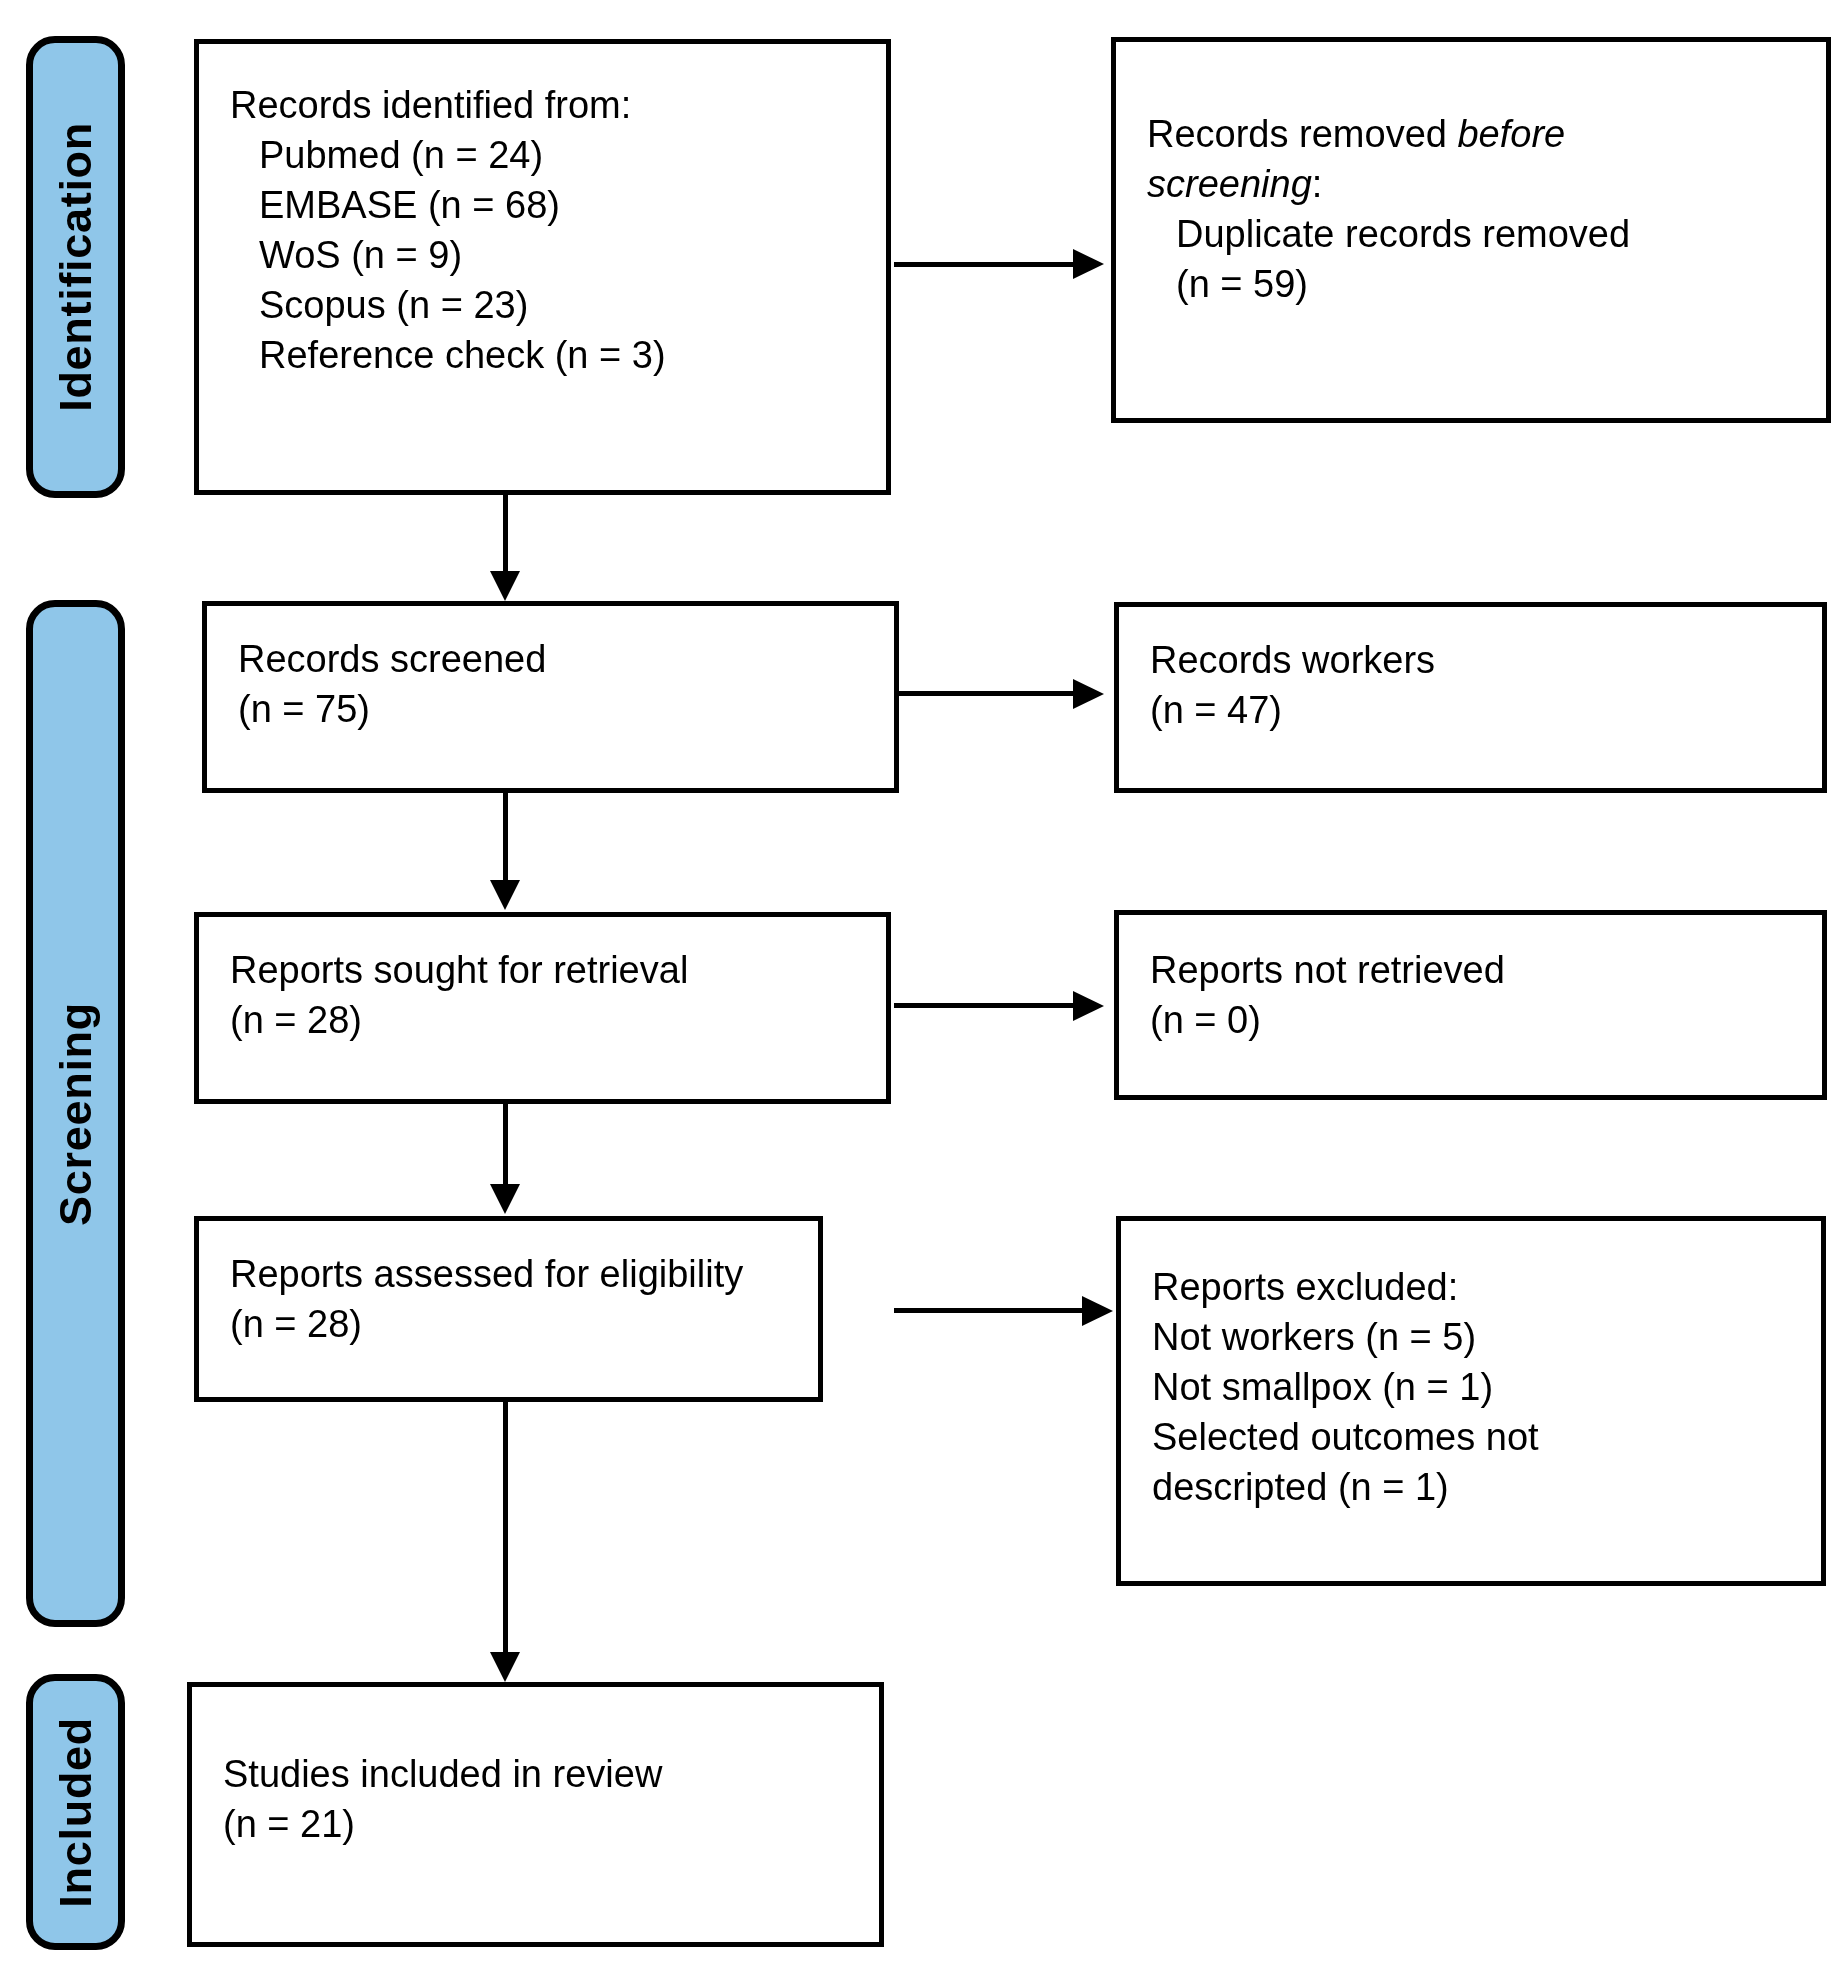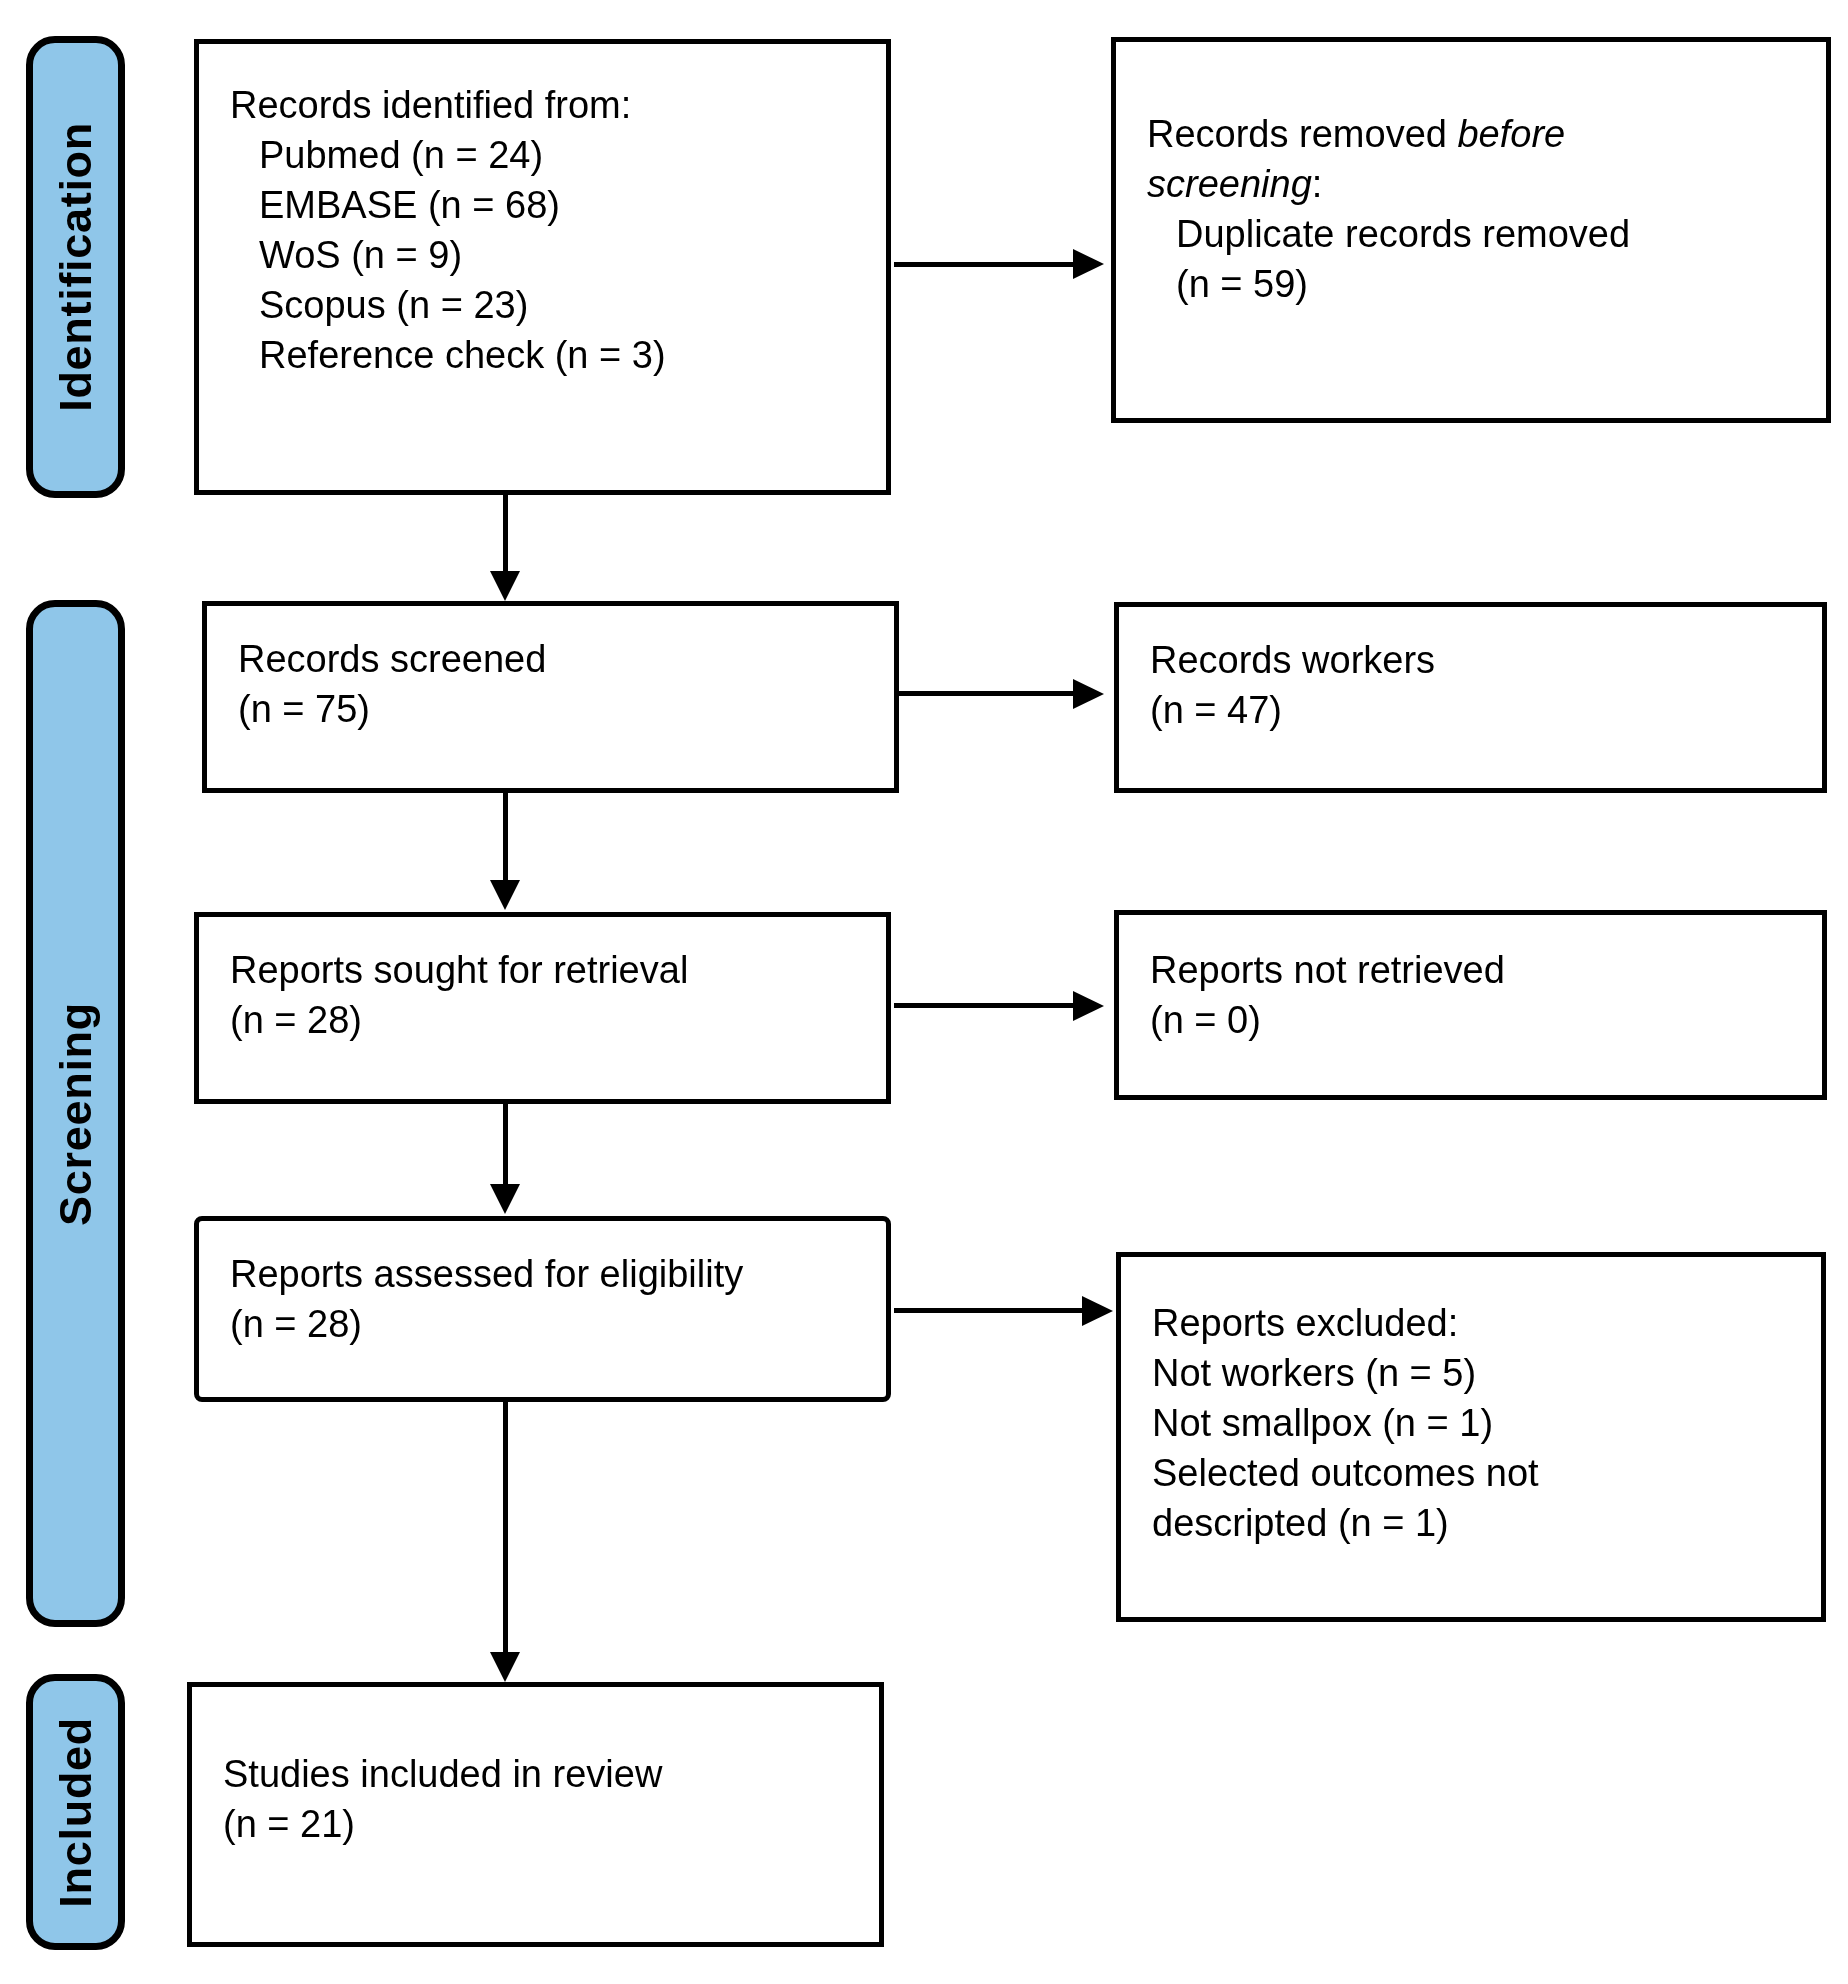--- a/index.html
+++ b/index.html
@@ -51,7 +51,7 @@
   #box-identified{left:194px;top:39px;width:697px;height:456px;padding:36px 16.4px 0 31px;}
   #box-screened{left:194px;top:601px;width:697px;height:192px;padding:27.5px 16.4px 0 31px;margin-left:8px;}
   #box-sought{left:194px;top:912px;width:697px;height:192px;padding:27.5px 16.4px 0 31px;}
-  #box-assessed{left:194px;top:1216px;width:697px;height:186px;padding:27.5px 16.4px 0 31px;border-radius:8px;}
+  #box-assessed{left:194px;top:1216px;width:629px;height:186px;padding:27.5px 16.4px 0 31px;}
   #box-included{left:187px;top:1682px;width:697px;height:265px;padding:62px 16.4px 0 31px;}
   #box-removed{left:1111px;top:37px;width:720px;height:386px;padding:67px 16.4px 0 31px;}
   #box-records-excluded{left:1114px;top:602px;width:713px;height:191px;padding:27.5px 16.4px 0 31px;}

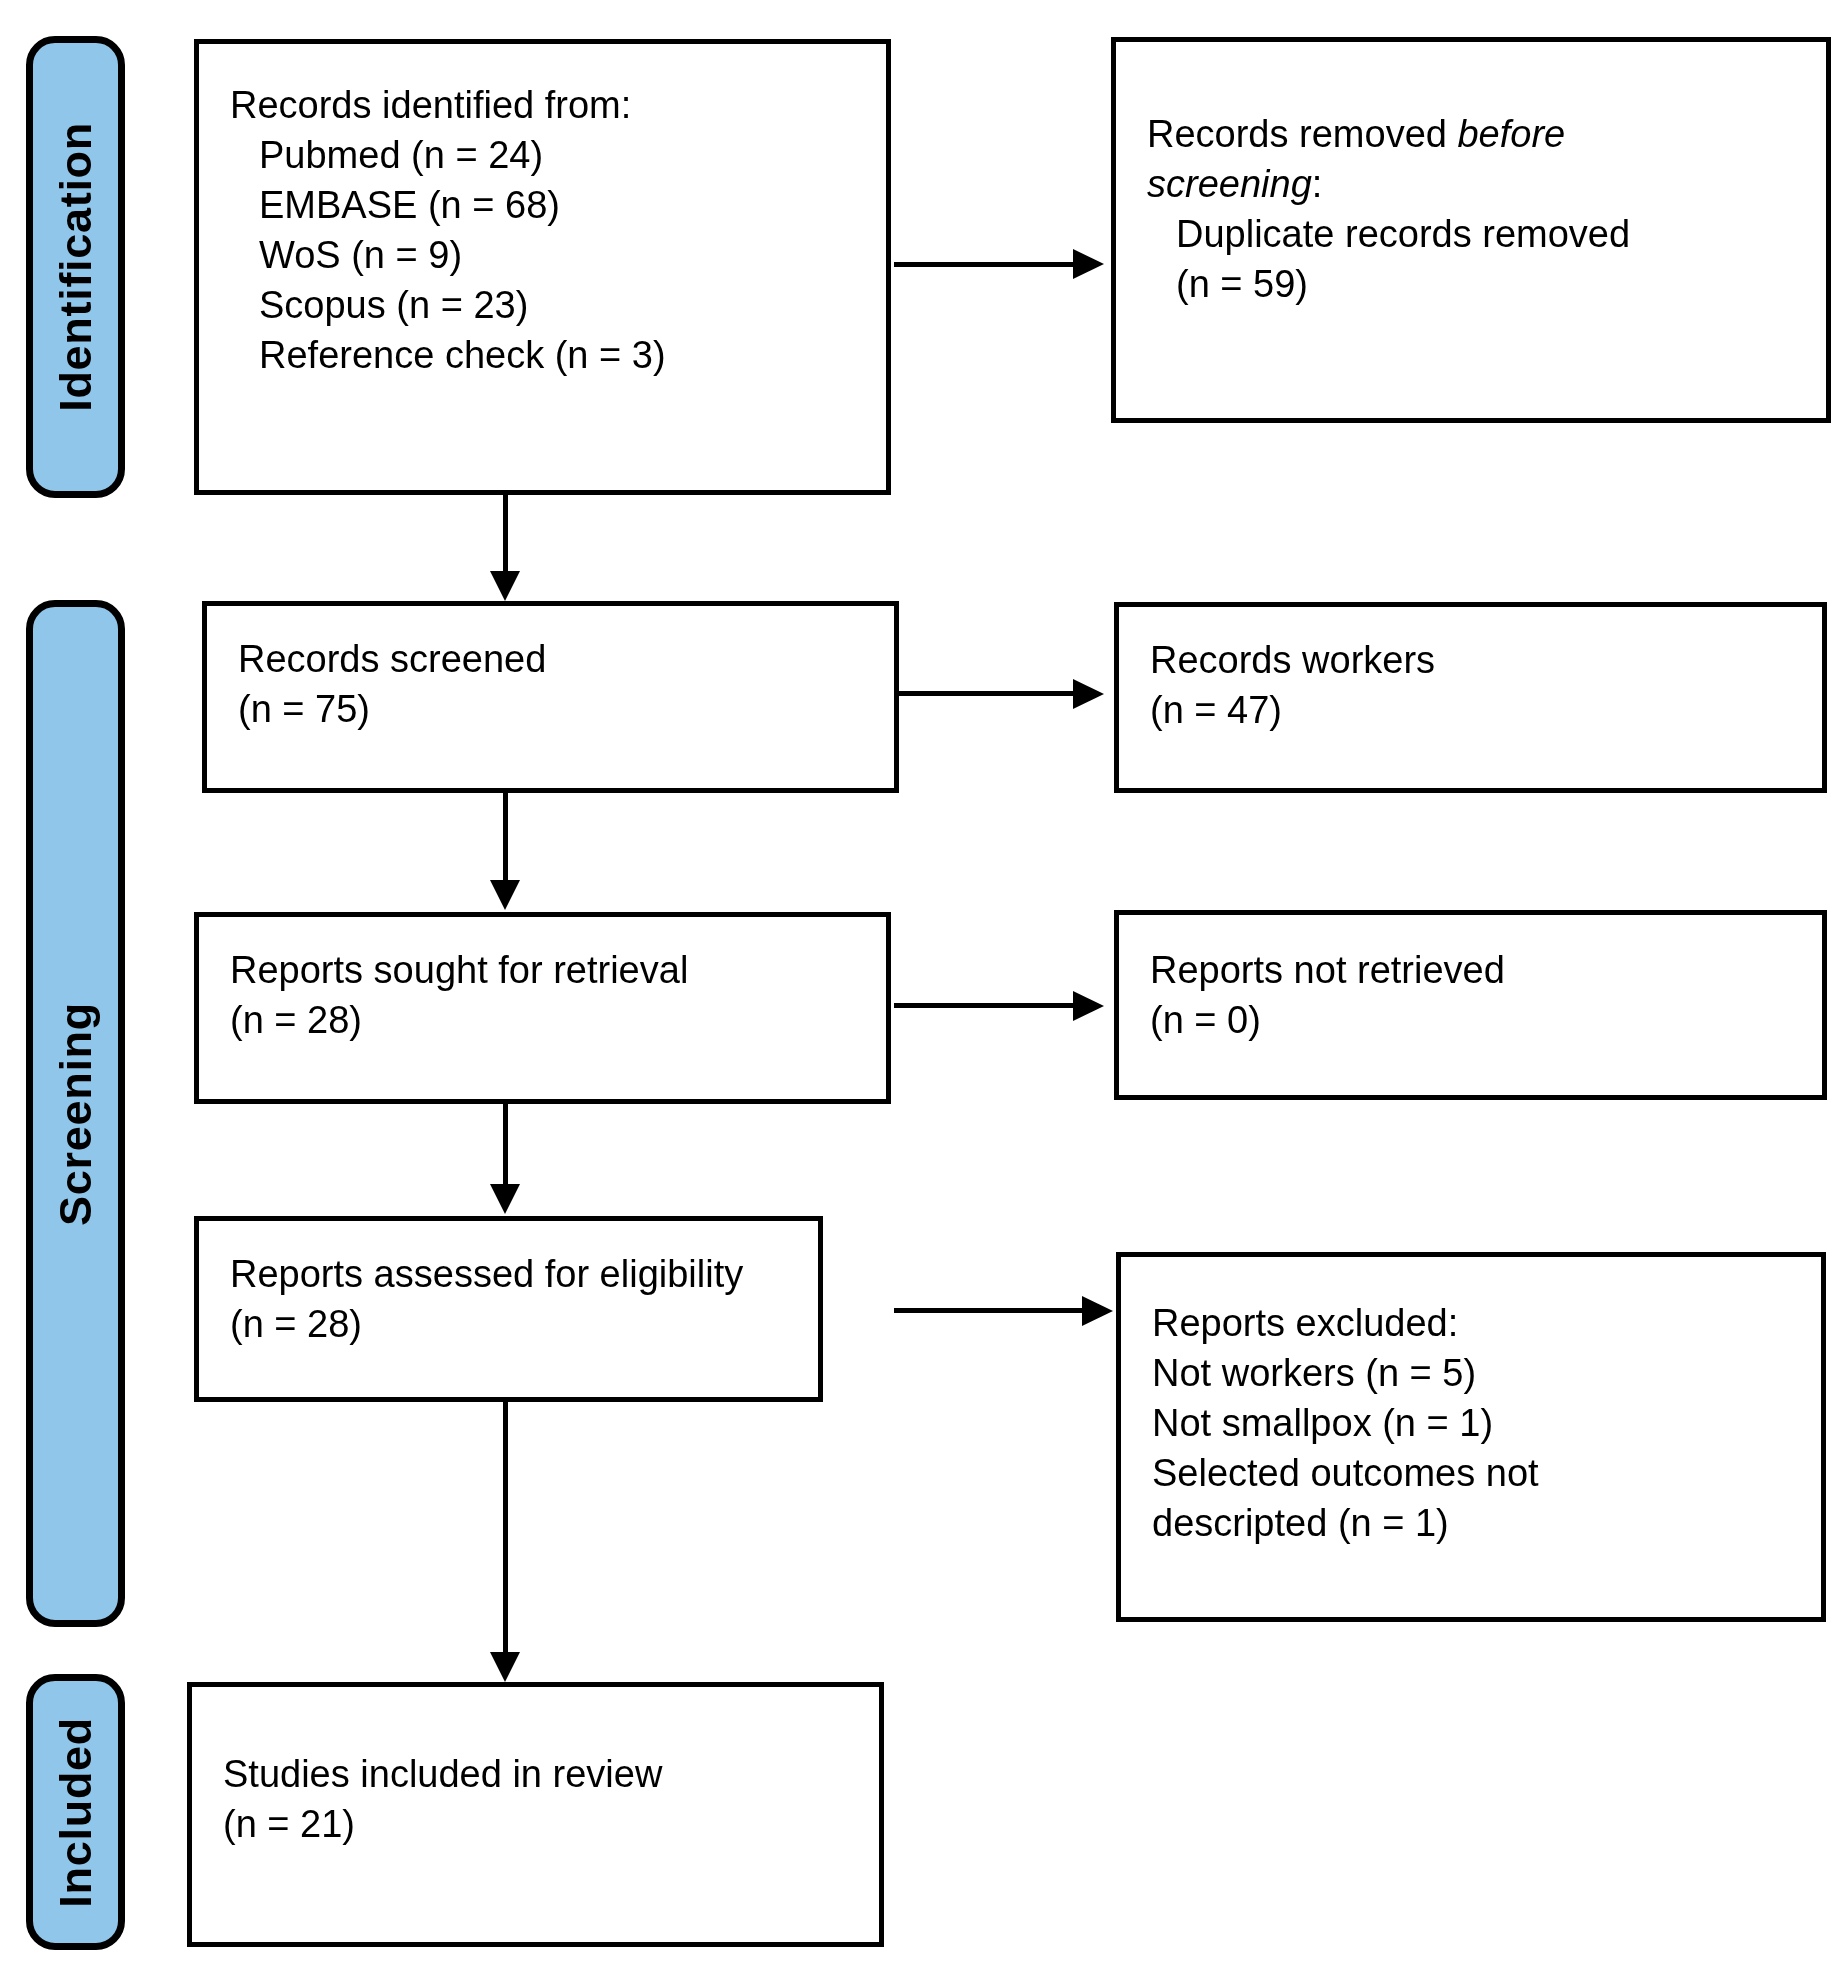--- a/index.html
+++ b/index.html
@@ -56,7 +56,7 @@
   #box-removed{left:1111px;top:37px;width:720px;height:386px;padding:67px 16.4px 0 31px;}
   #box-records-excluded{left:1114px;top:602px;width:713px;height:191px;padding:27.5px 16.4px 0 31px;}
   #box-not-retrieved{left:1114px;top:910px;width:713px;height:190px;padding:30px 16.4px 0 31px;}
-  #box-reports-excluded{left:1116px;top:1252px;width:710px;height:370px;padding:41px 16.4px 0 31px;}
+  #box-reports-excluded{left:1116px;top:1216px;width:710px;height:370px;padding:41px 16.4px 0 31px;}
 
   
   .hline,.vline{position:absolute;background:var(--line);}

